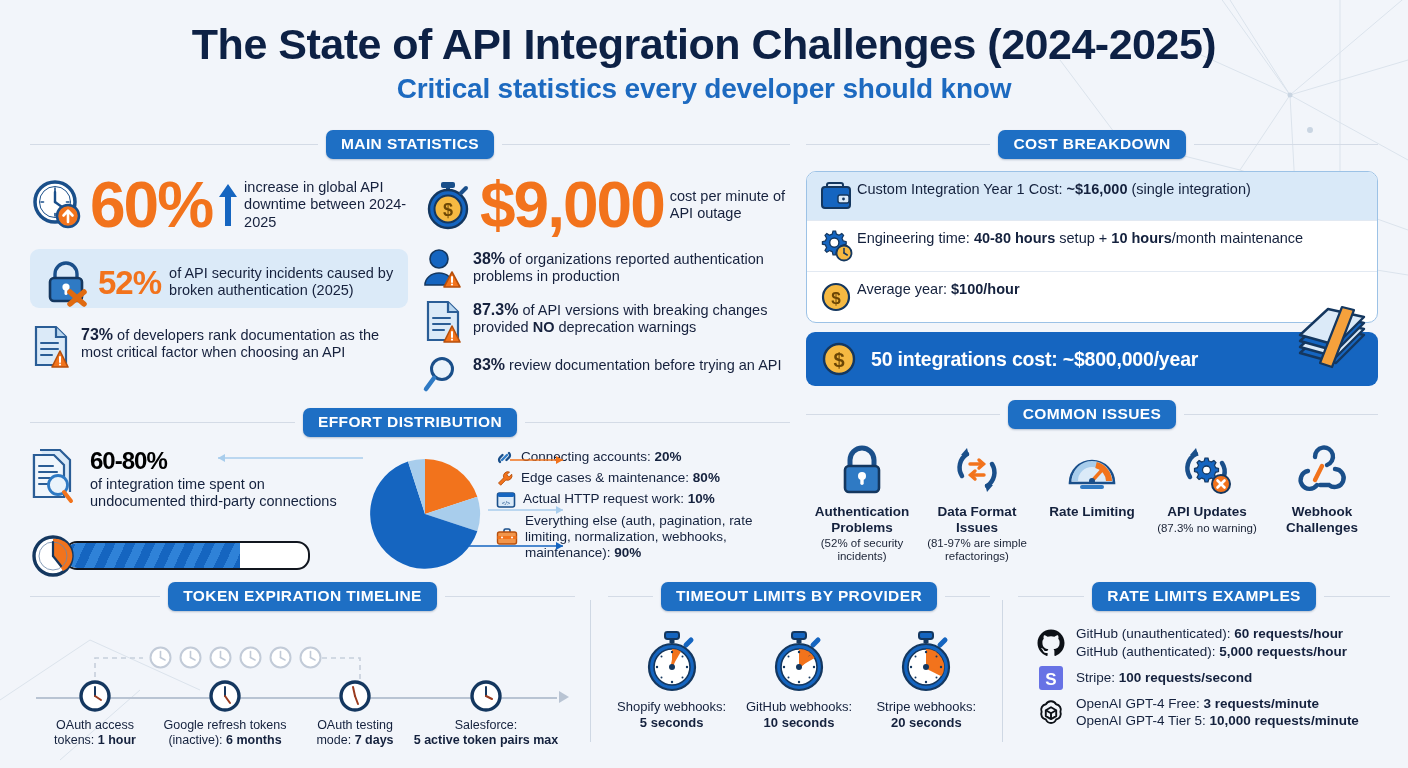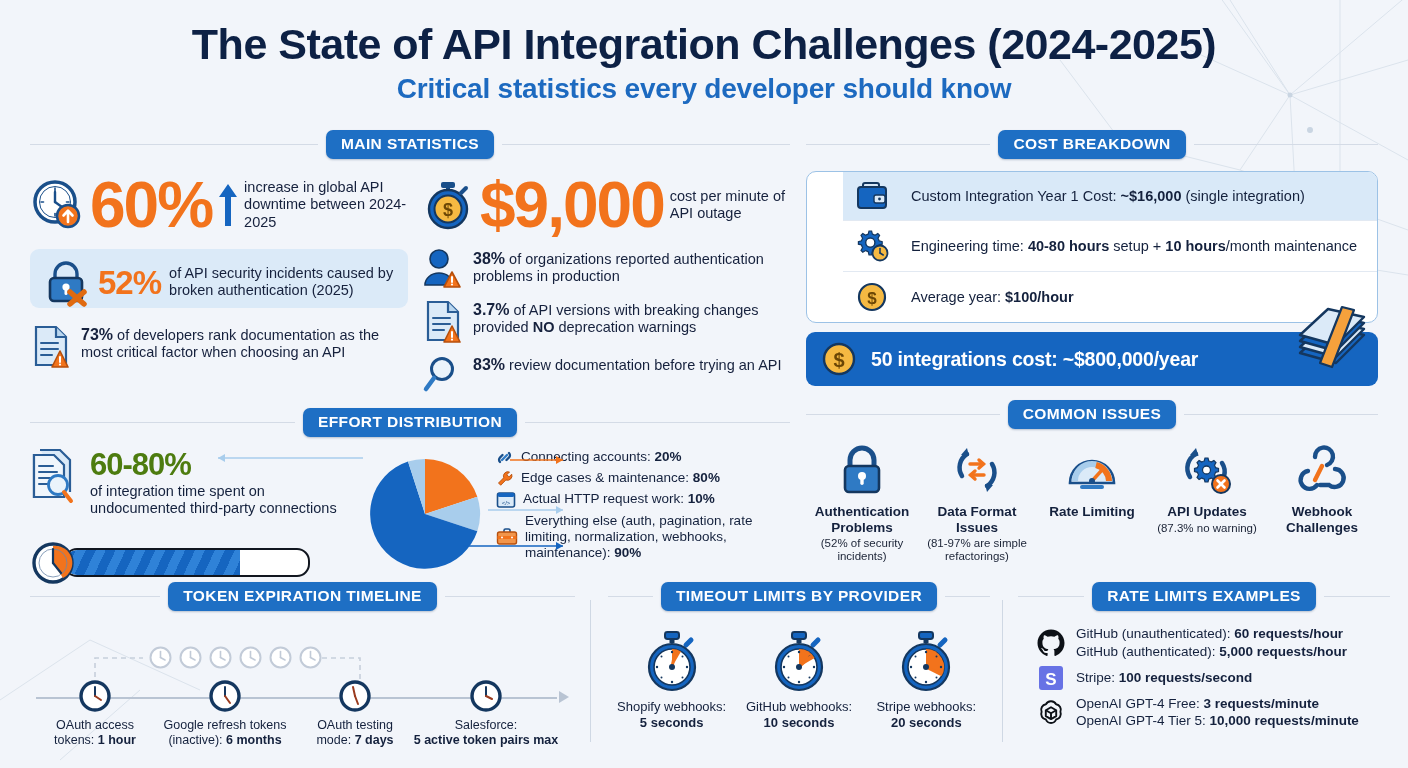--- a/index.html
+++ b/index.html
@@ -58,7 +58,7 @@
   .cost-card{
     border:1.6px solid #9cc2e6;border-radius:10px;overflow:hidden;margin-top:12px;background:#fff;
   }
-  .cost-row{display:flex;align-items:center;gap:22px;padding:9px 12px;font-size:14.5px;margin-left:36px;}
+  .cost-row{display:flex;align-items:flex-start;gap:4px;padding:9px 12px;font-size:14.5px;}
   .cost-row:first-child{background:#d9e9f8;}
   .cost-row+.cost-row{border-top:1px solid #e2e9f2;}
   .cost-total{

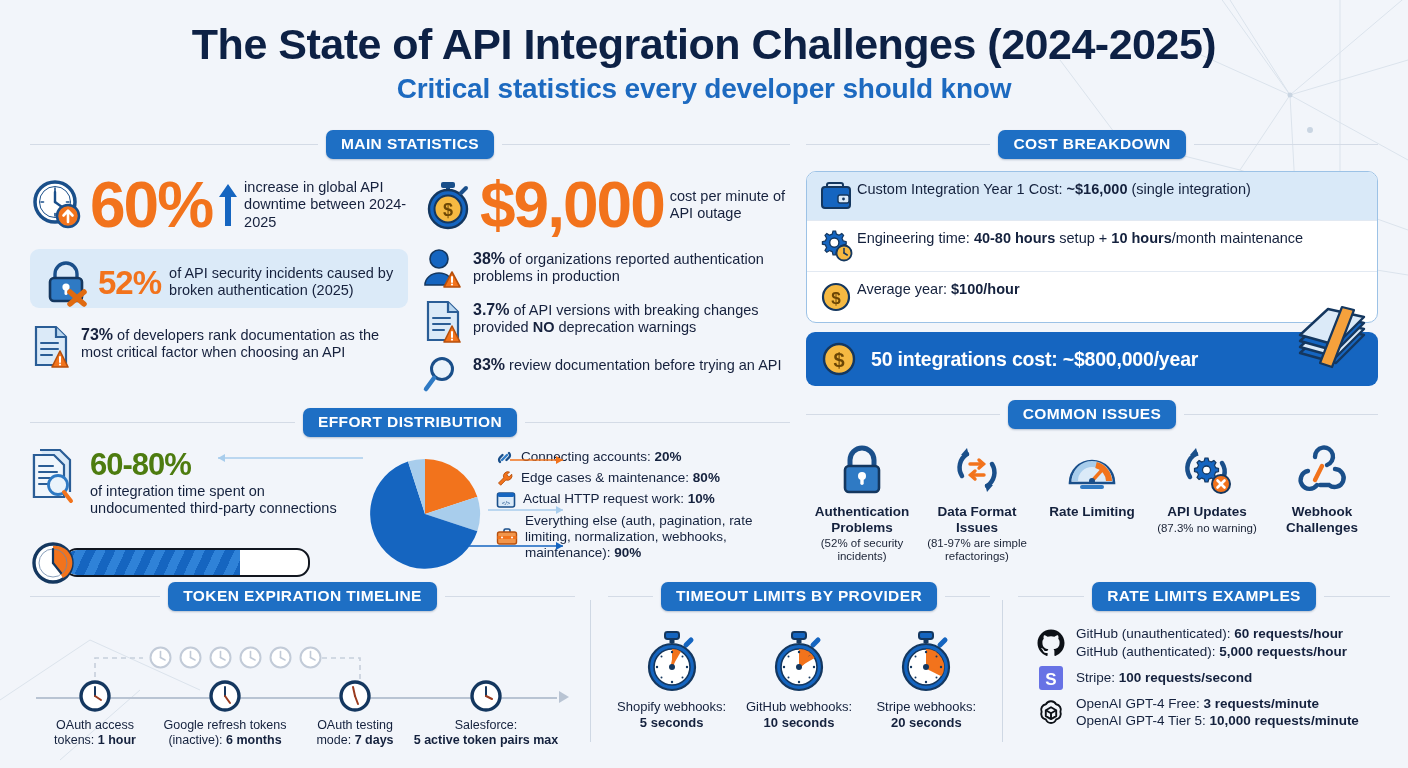--- a/index.html
+++ b/index.html
@@ -250,7 +250,7 @@
           <line x1="30" y1="33" x2="30" y2="38" stroke="#fff" stroke-width="2" stroke-linecap="round"></line>
           <circle cx="30" cy="40.6" r="1.1" fill="#fff"></circle>
         </svg>
-        <div class="txt"><b class="num-b">3.7%</b> <span>of API versions with breaking changes provided </span><b>NO</b><span> deprecation warnings</span></div>
+        <div class="txt"><b class="num-b">87.3%</b> <span>of API versions with breaking changes provided </span><b>NO</b><span> deprecation warnings</span></div>
       </div>
 
       <div class="statrow">

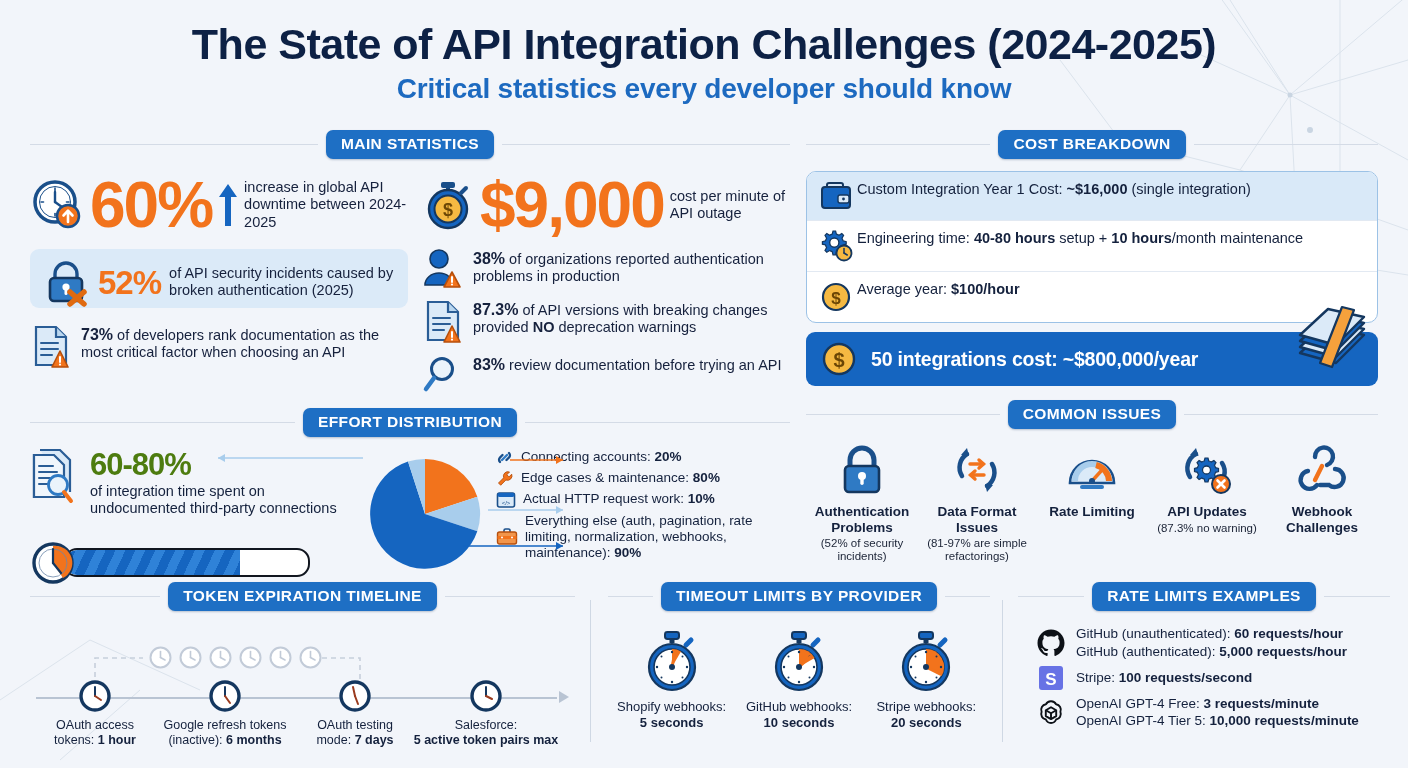--- a/index.html
+++ b/index.html
@@ -70,7 +70,7 @@
   
   .effort{display:flex;margin-top:12px;gap:6px;}
   .effort-left{width:330px;}
-  .pct-lg{font-size:31px;font-weight:bold;color:#4d7c0f;letter-spacing:-1px;line-height:1;}
+  .pct-lg{font-size:24px;font-weight:bold;color:#000000;letter-spacing:-1px;line-height:1;}
   .effort-desc{font-size:14.5px;line-height:1.2;margin-top:3px;}
   .bar-wrap{display:flex;align-items:center;gap:0;margin-top:22px;}
   .bar{

